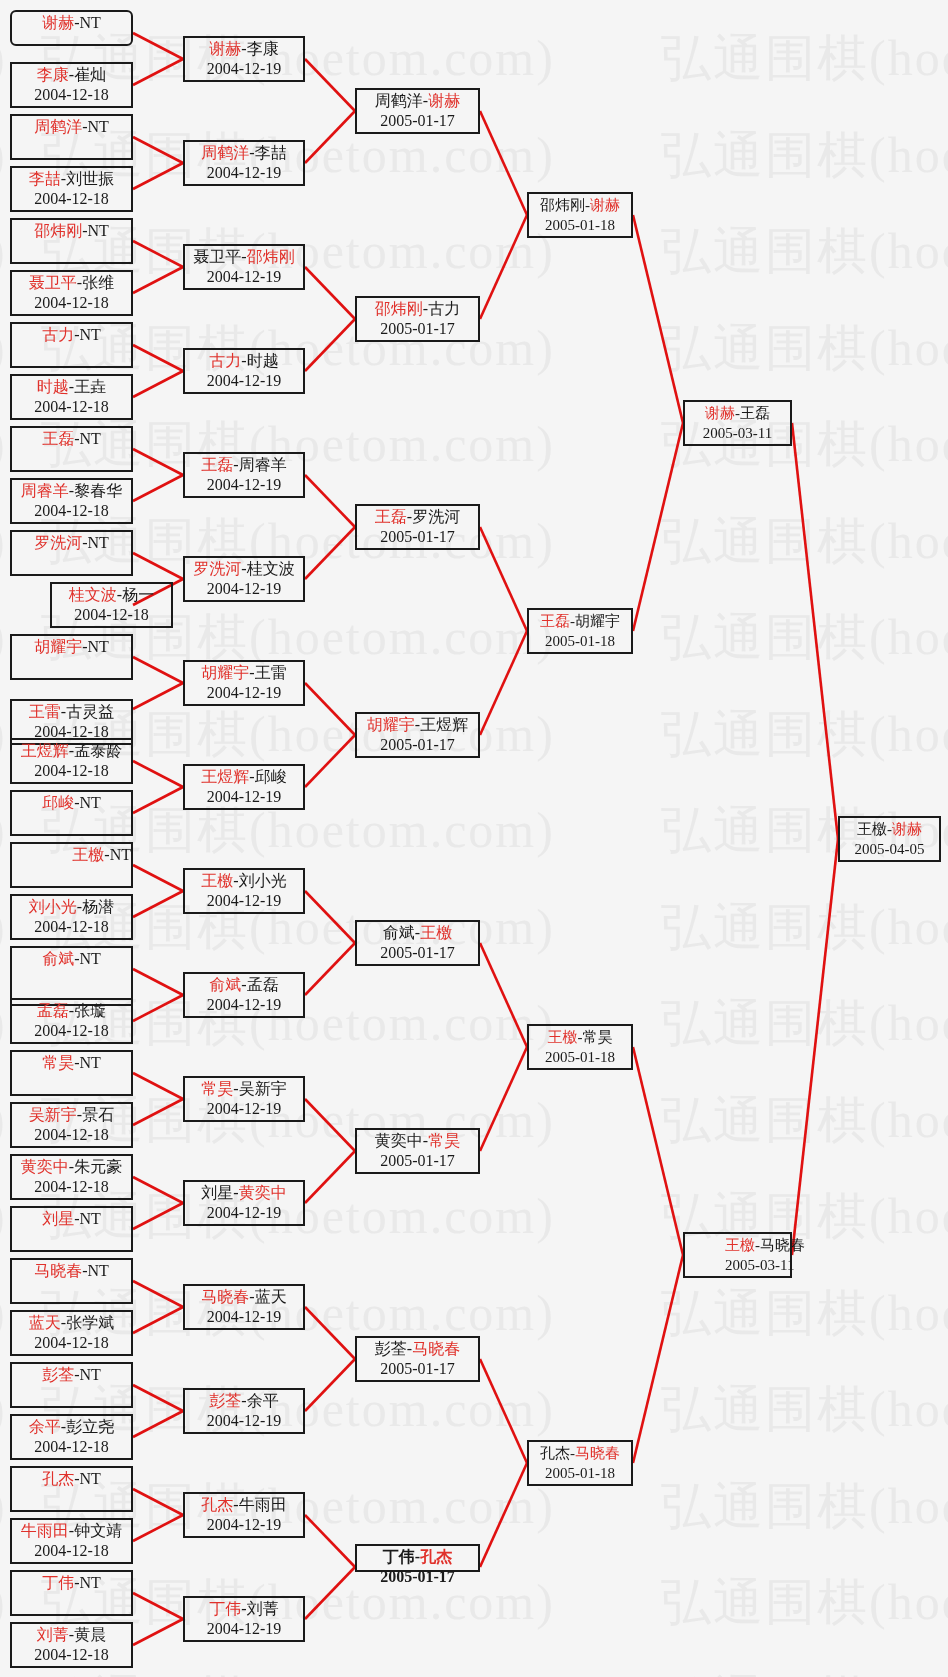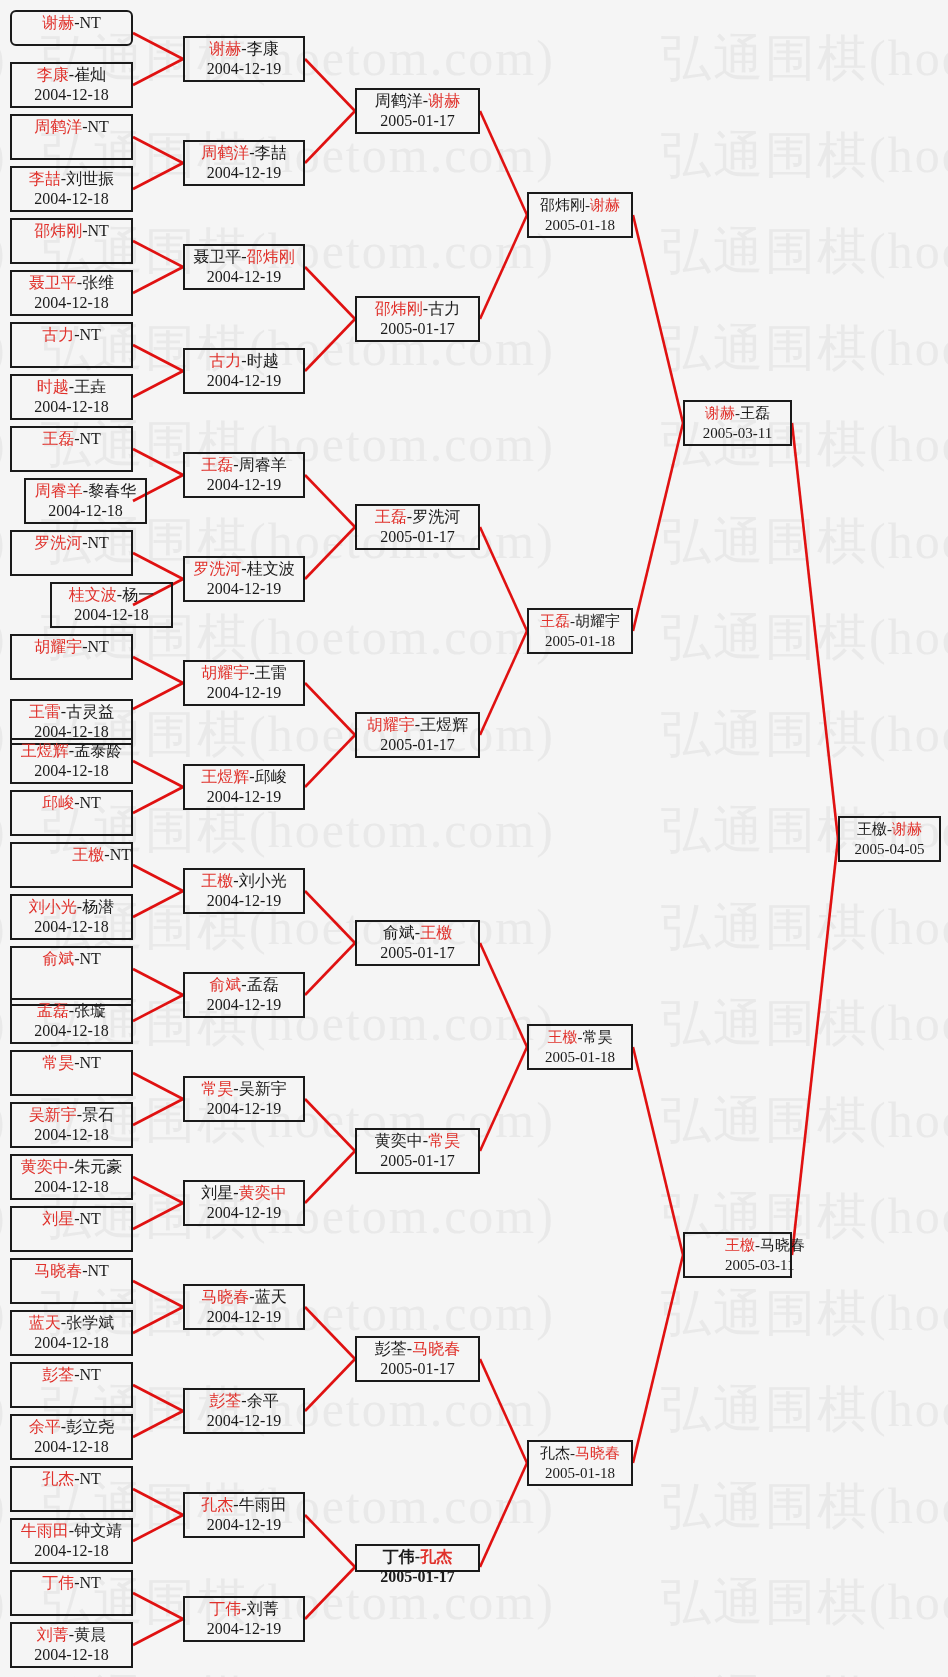--- a/index.html
+++ b/index.html
@@ -184,7 +184,7 @@
     <div class="match fs16" style="left: 10px; top: 426px; width: 123px; height: 46px;">
       <div><span class="win">王磊</span><span class="pl">-</span><span class="pl">NT</span></div>
     </div>
-    <div class="match fs16" style="left: 24px; top: 478px; width: 123px; height: 46px;">
+    <div class="match fs16" style="left: 10px; top: 478px; width: 123px; height: 46px;">
       <div><span class="win">周睿羊</span><span class="pl">-</span><span class="pl">黎春华</span></div>
       <div class="date">2004-12-18</div>
     </div>

